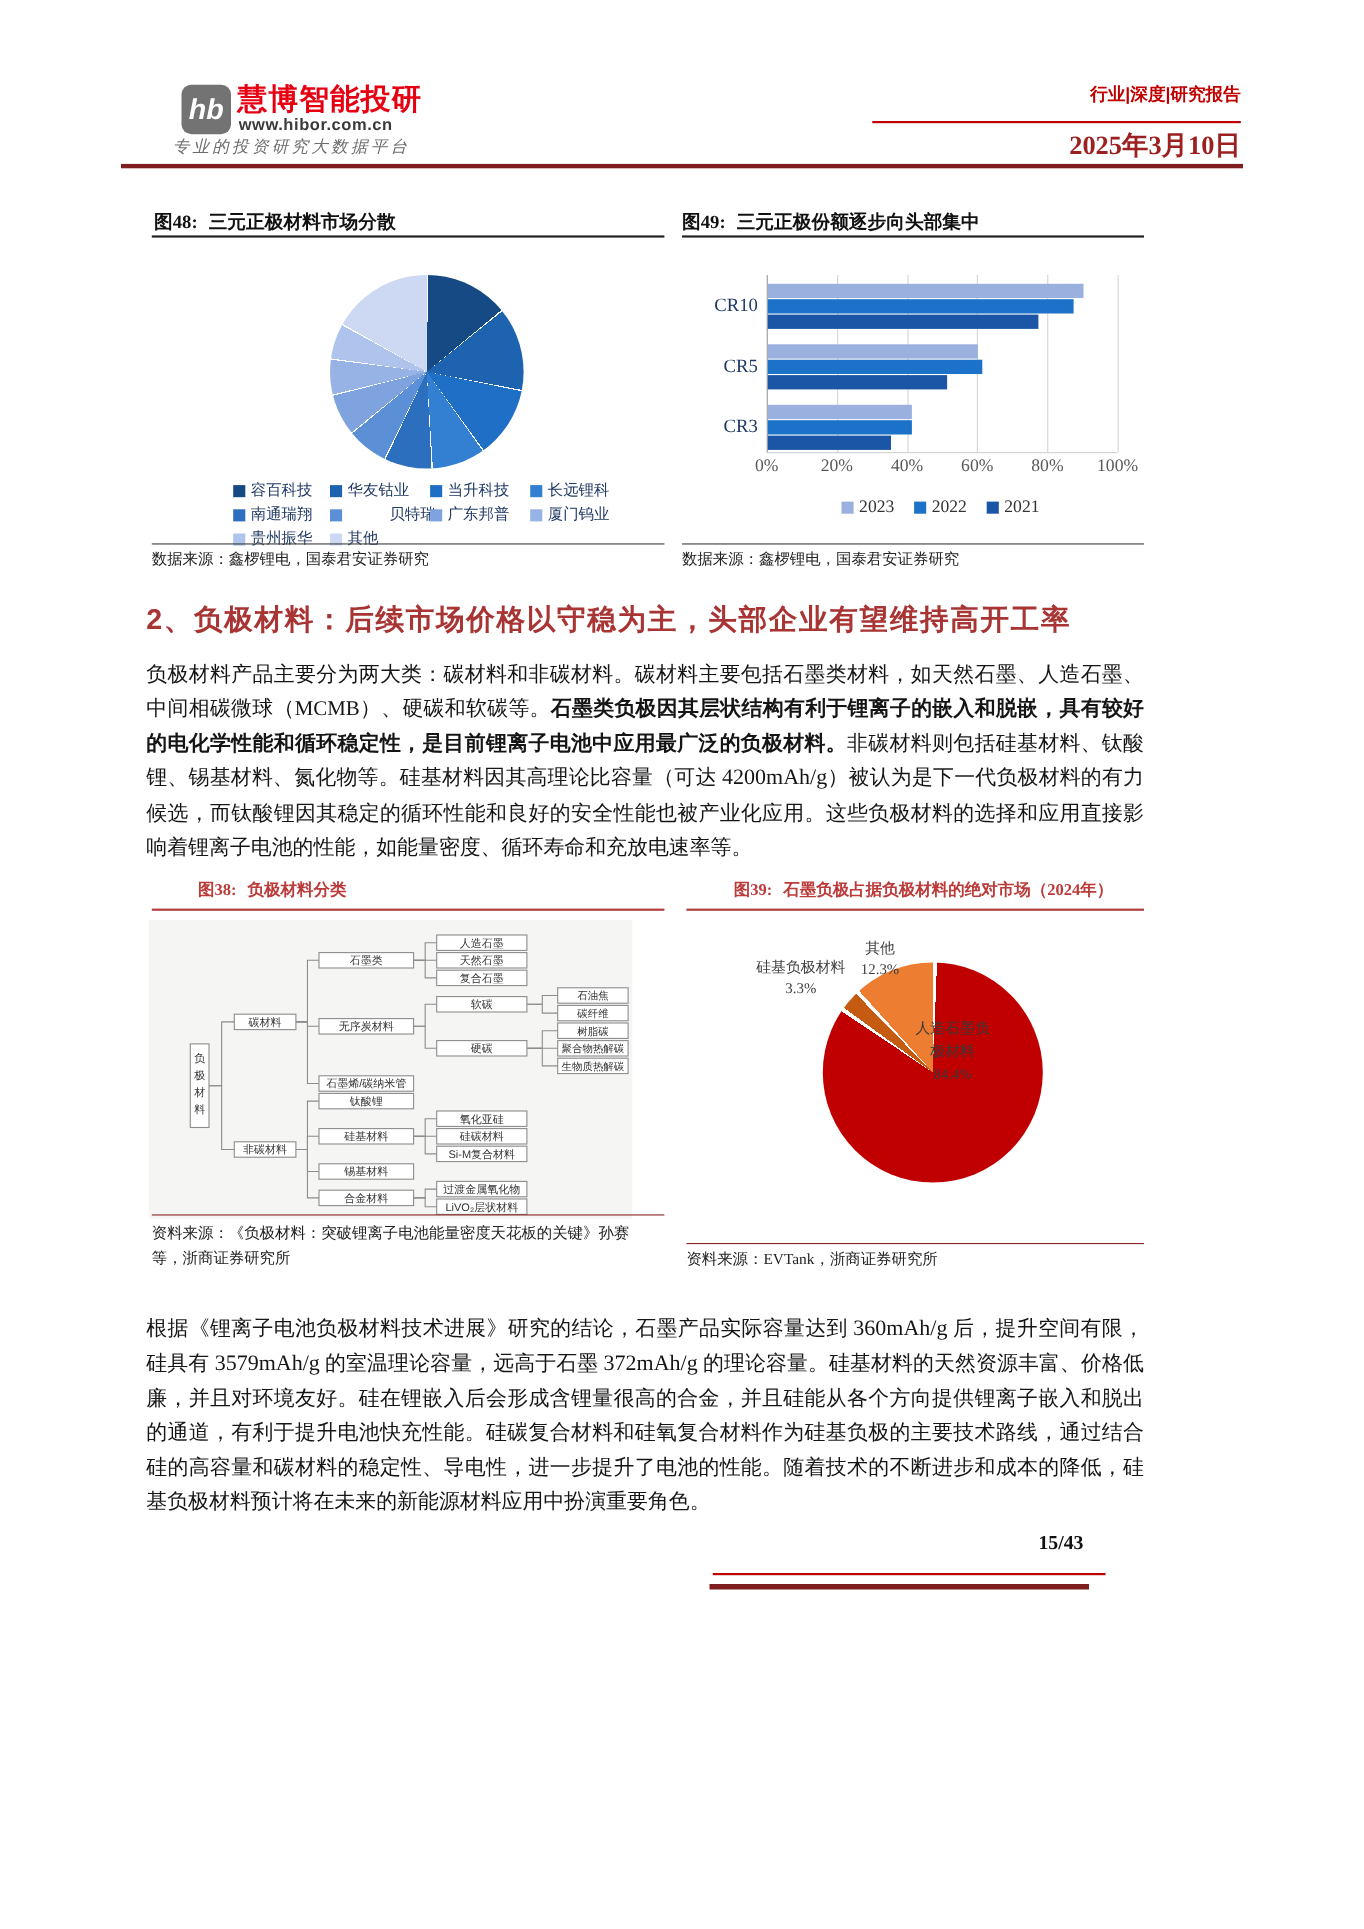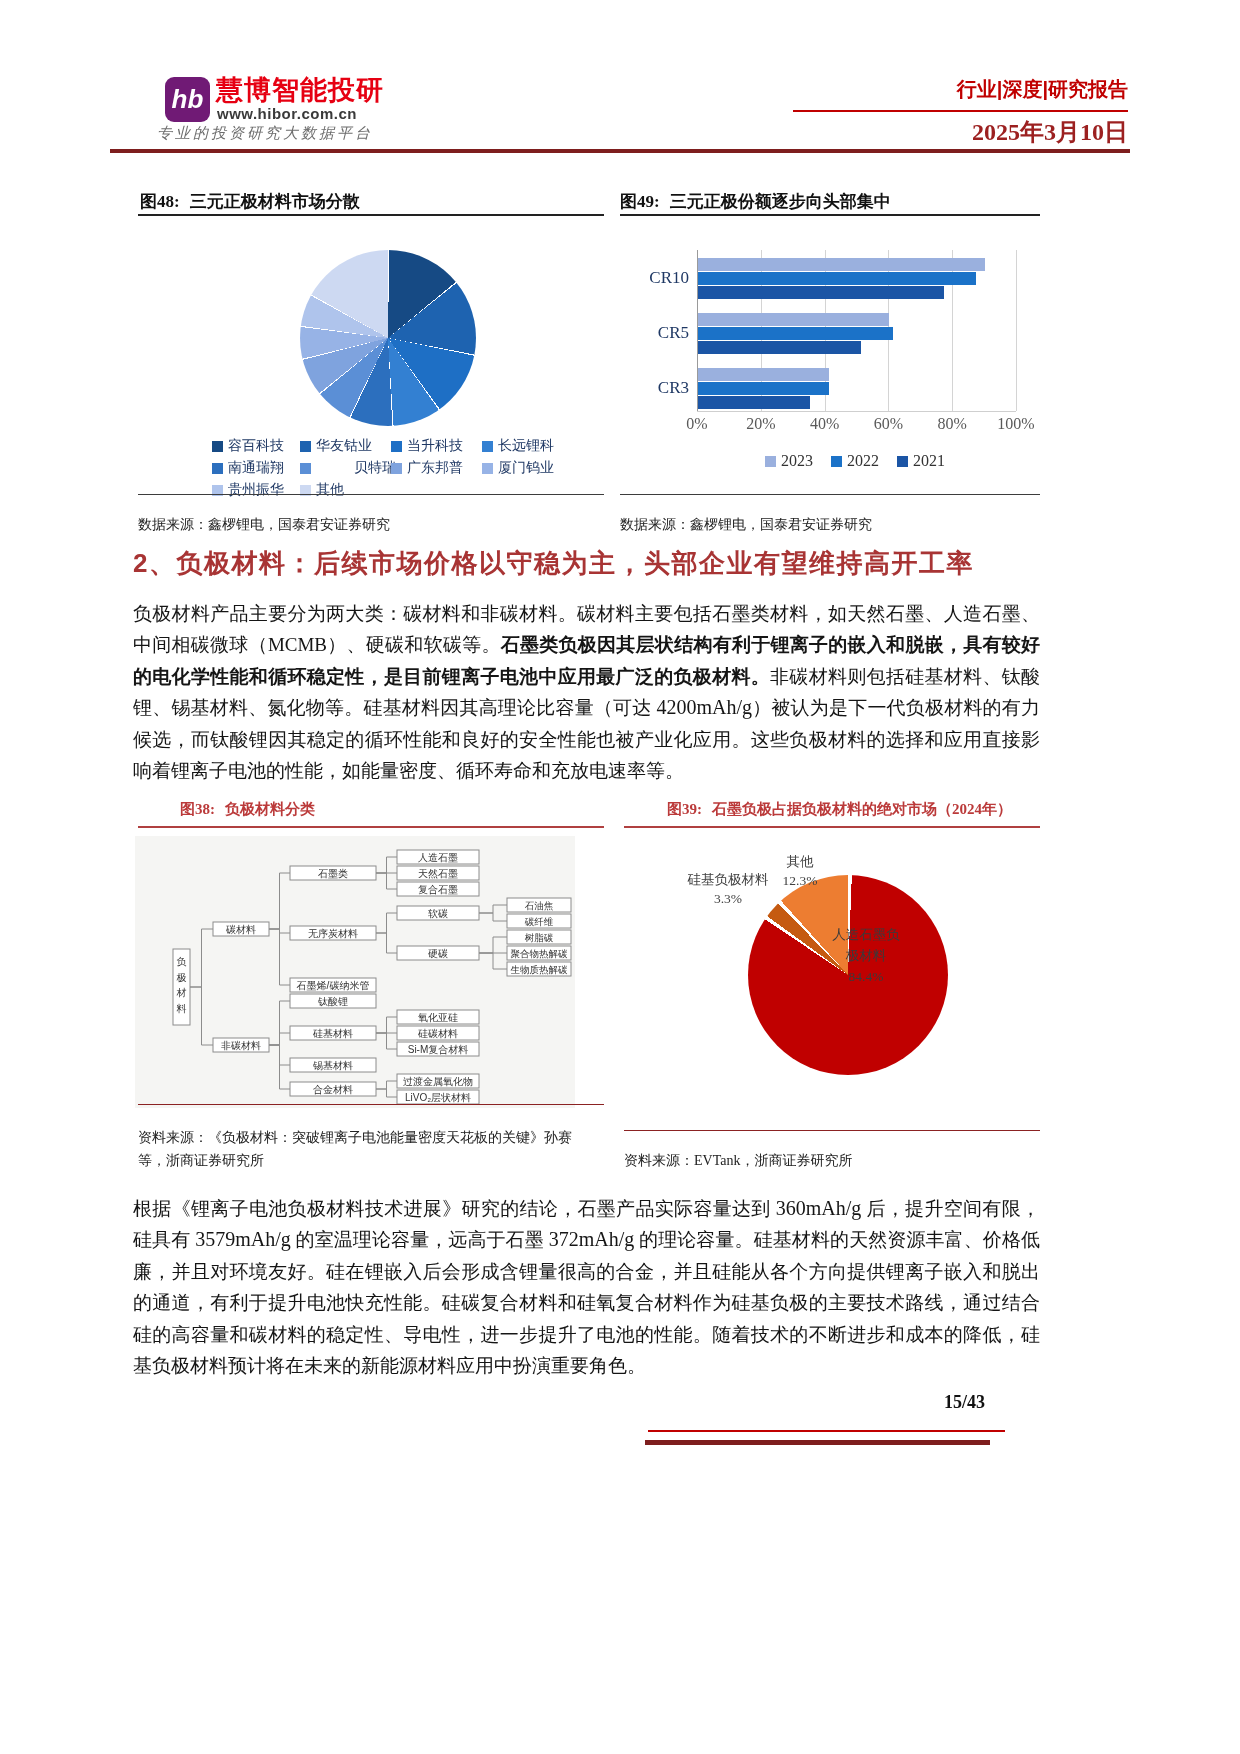--- a/index.html
+++ b/index.html
@@ -7,7 +7,7 @@
         font-family:"Liberation Serif","DejaVu Serif",serif;color:#1a1a1a;}
 
   
-  .logo-box{position:absolute;left:165px;top:77px;width:45px;height:45px;background:#701a75;
+  .logo-box{position:absolute;left:165px;top:77px;width:45px;height:45px;background:#737373;
             border-radius:9px;color:#fff;font-family:"Liberation Sans",sans-serif;
             font-weight:bold;font-style:italic;font-size:26px;display:flex;align-items:center;justify-content:center;}
   .brand-name{position:absolute;left:216px;top:72px;font-family:"Liberation Sans",sans-serif;

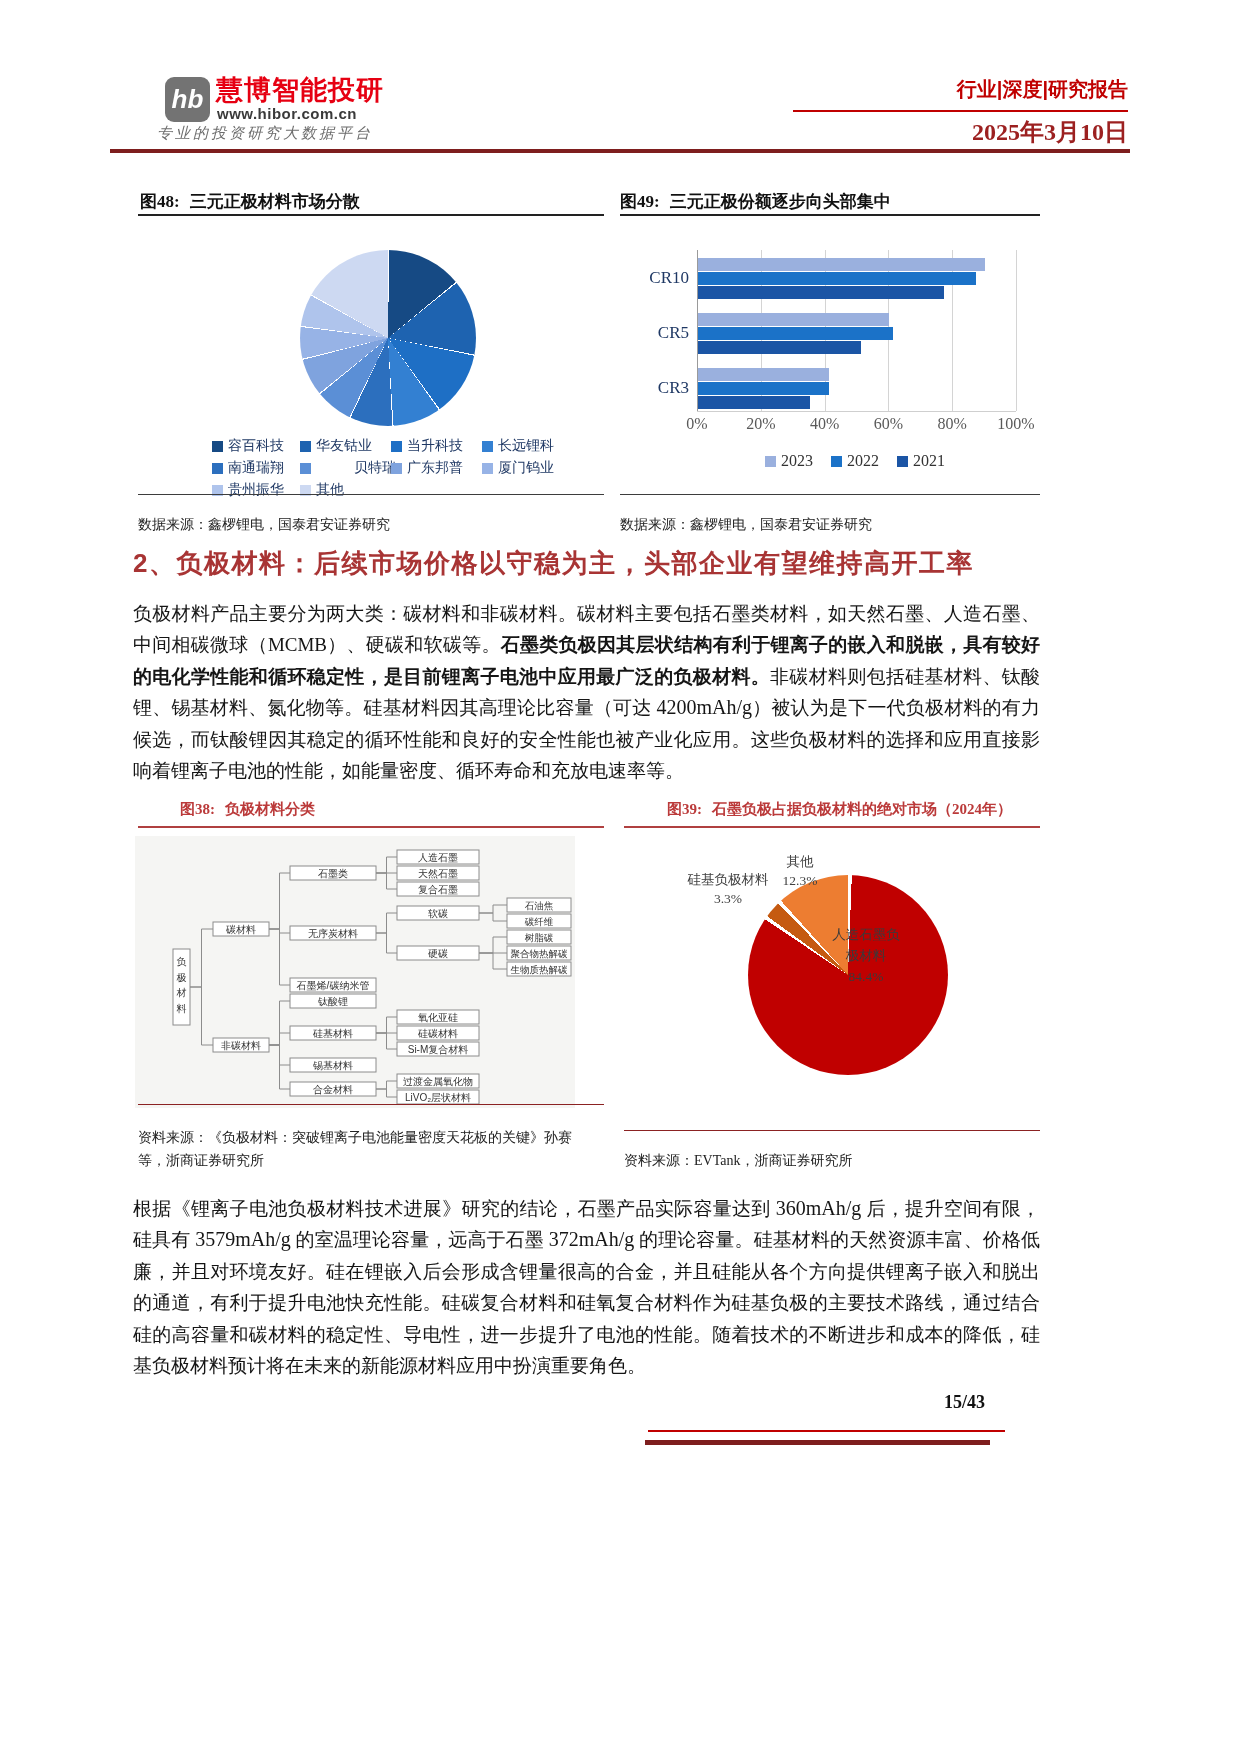--- a/index.html
+++ b/index.html
@@ -17,7 +17,7 @@
   .brand-tagline{position:absolute;left:157px;top:124px;font-size:15px;font-style:italic;
                  color:#6d6d6d;letter-spacing:3px;}
   .report-type{position:absolute;left:628px;top:76px;width:500px;text-align:right;
-               font-family:"Liberation Sans",sans-serif;font-weight:bold;font-size:20px;color:#c00000;}
+               font-family:"Liberation Sans",sans-serif;font-weight:bold;font-size:16px;color:#c00000;}
   .header-rule{position:absolute;left:793px;top:110px;width:335px;height:2px;background:#c00000;}
   .report-date{position:absolute;left:628px;top:116px;width:500px;text-align:right;
                font-weight:bold;font-size:24px;color:#9c2020;}

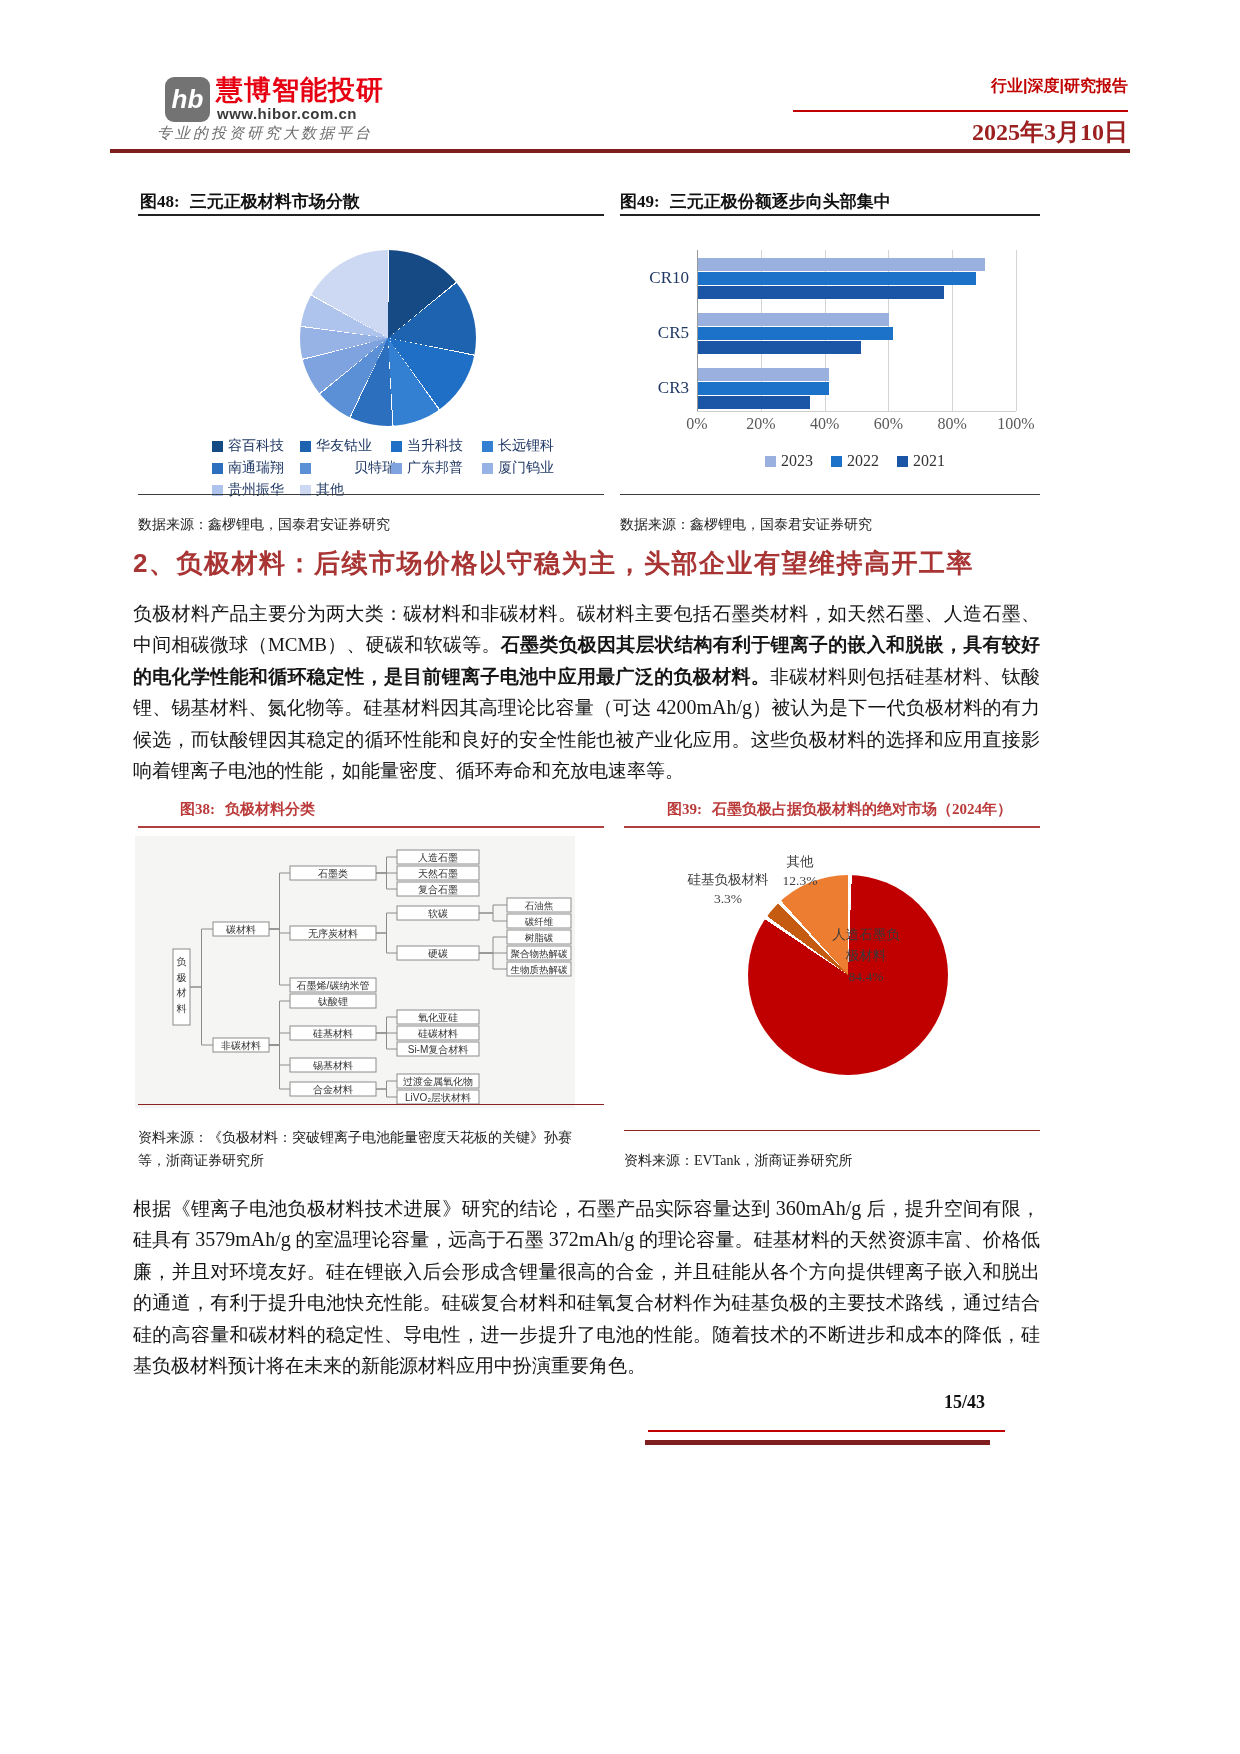--- a/index.html
+++ b/index.html
@@ -43,7 +43,7 @@
   .swatch{width:11px;height:11px;flex:none;}
 
   
-  .source{position:absolute;border-top:1.5px solid #3d3d3d;padding-top:21px;
+  .source{position:absolute;border-top:1.5px solid #3d3d3d;padding-top:5px;
           font-size:14px;color:#222;}
   .source.redline{border-top:1.5px solid #8b2222;}
   .source .srcline{line-height:23px;}

